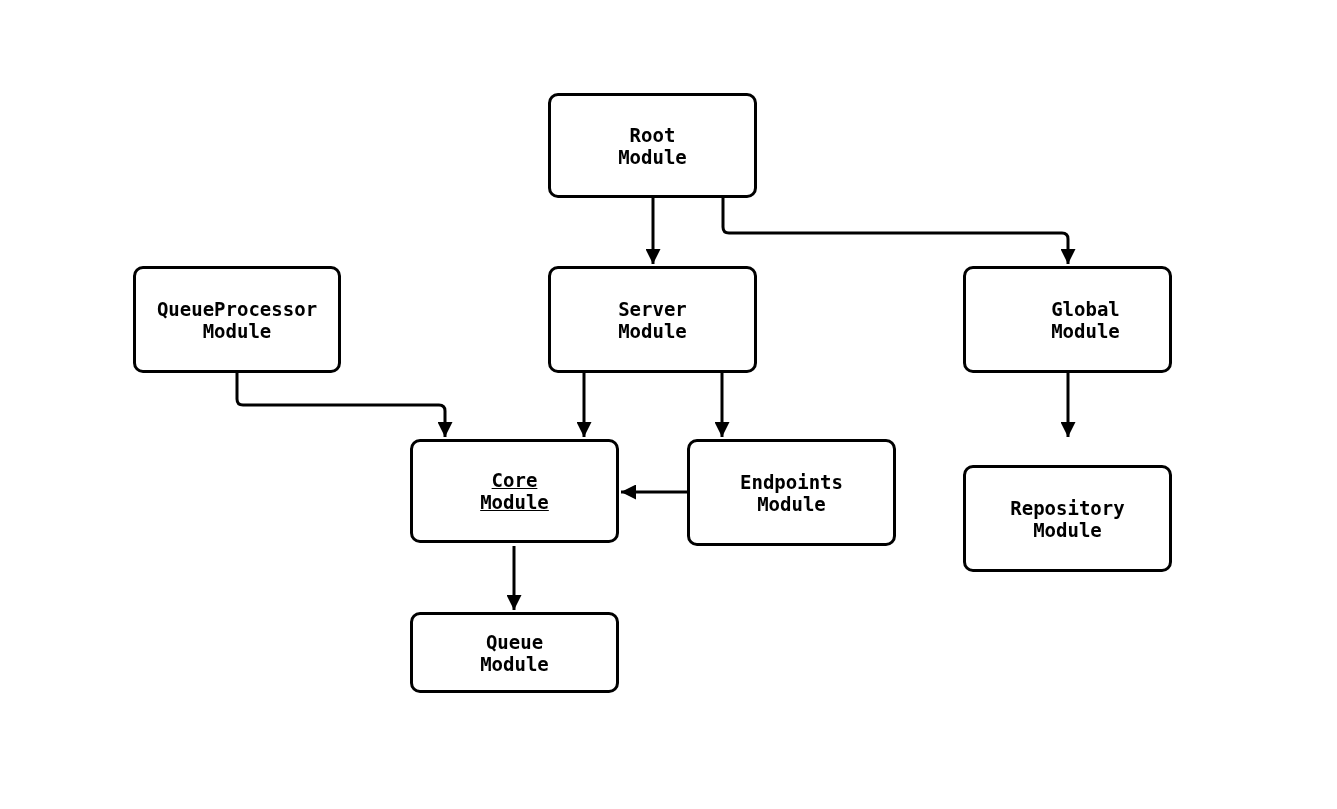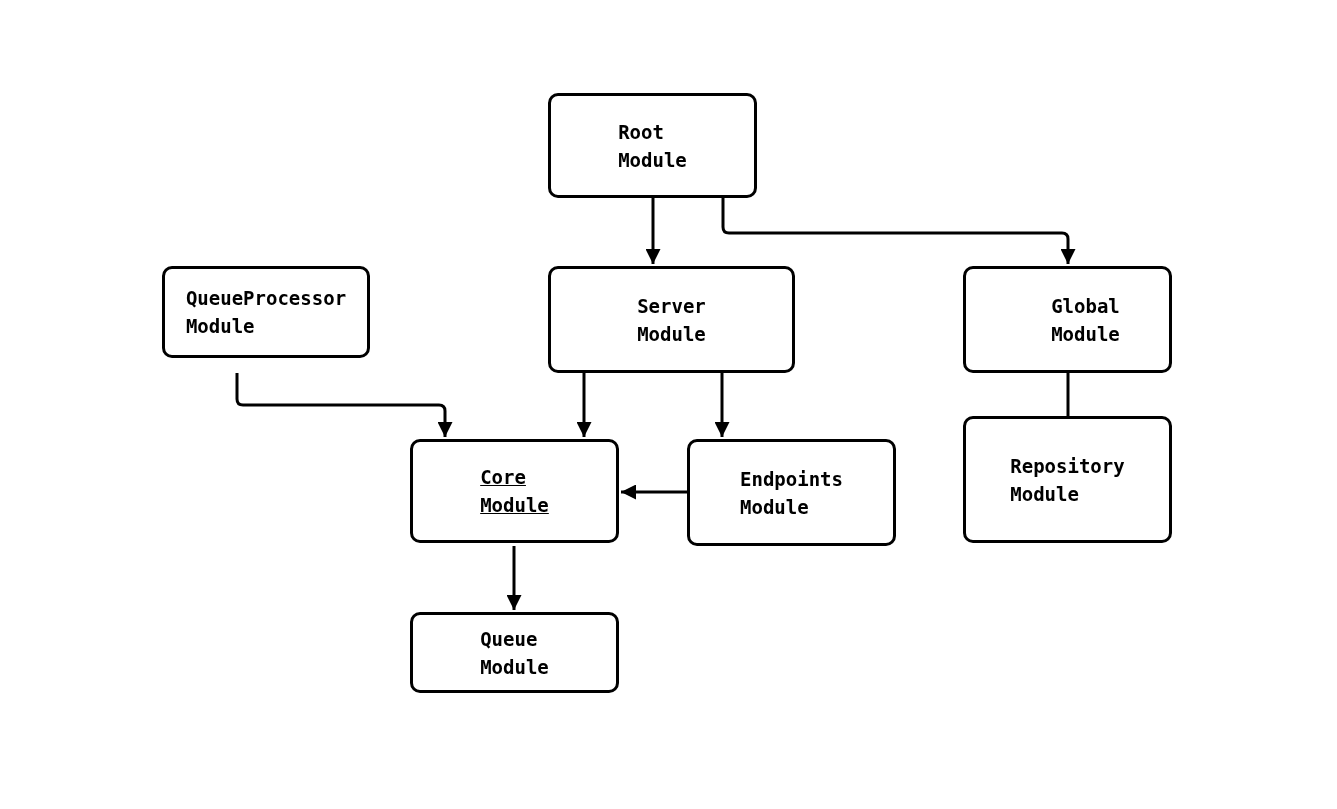--- a/index.html
+++ b/index.html
@@ -40,9 +40,9 @@
   .node-label {
     font-size: 19px;
     font-weight: bold;
-    line-height: 28px;
+    line-height: 22px;
     color: #000000;
-    text-align: left;
+    text-align: center;
     white-space: pre-line;
   }
   #node-root          { left: 548px; top: 93px;  width: 209px; height: 105px; }

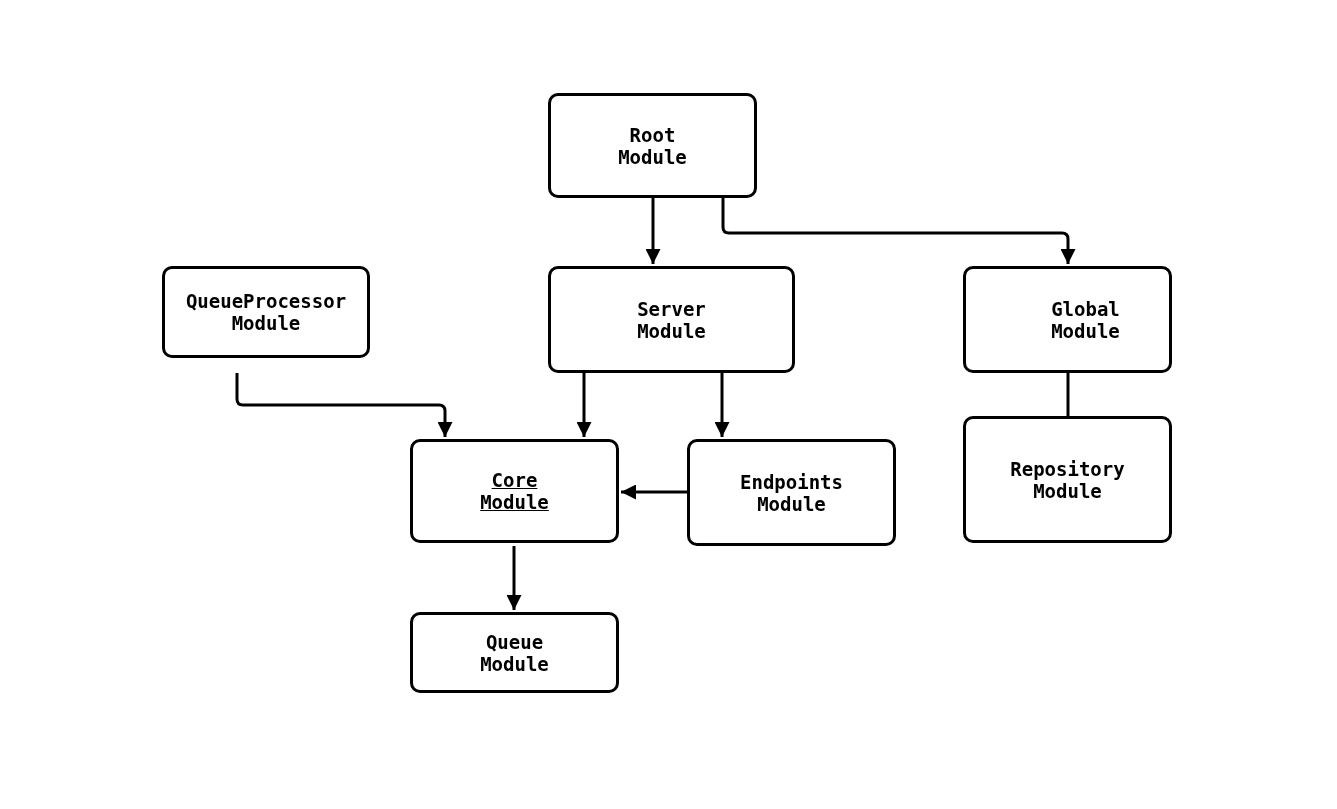--- a/index.html
+++ b/index.html
@@ -46,7 +46,7 @@
     white-space: pre-line;
   }
   #node-root          { left: 548px; top: 93px;  width: 209px; height: 105px; }
-  #node-queueprocessor{ left: 133px; top: 266px; width: 208px; height: 92px; margin-left: 29px; }
+  #node-queueprocessor{ left: 133px; top: 266px; width: 208px; height: 107px; }
   #node-server        { left: 548px; top: 266px; width: 247px; height: 107px; }
   #node-global        { left: 963px; top: 266px; width: 209px; height: 107px; padding-left: 36px; }
   #node-core          { left: 410px; top: 439px; width: 209px; height: 104px; text-decoration: underline; }

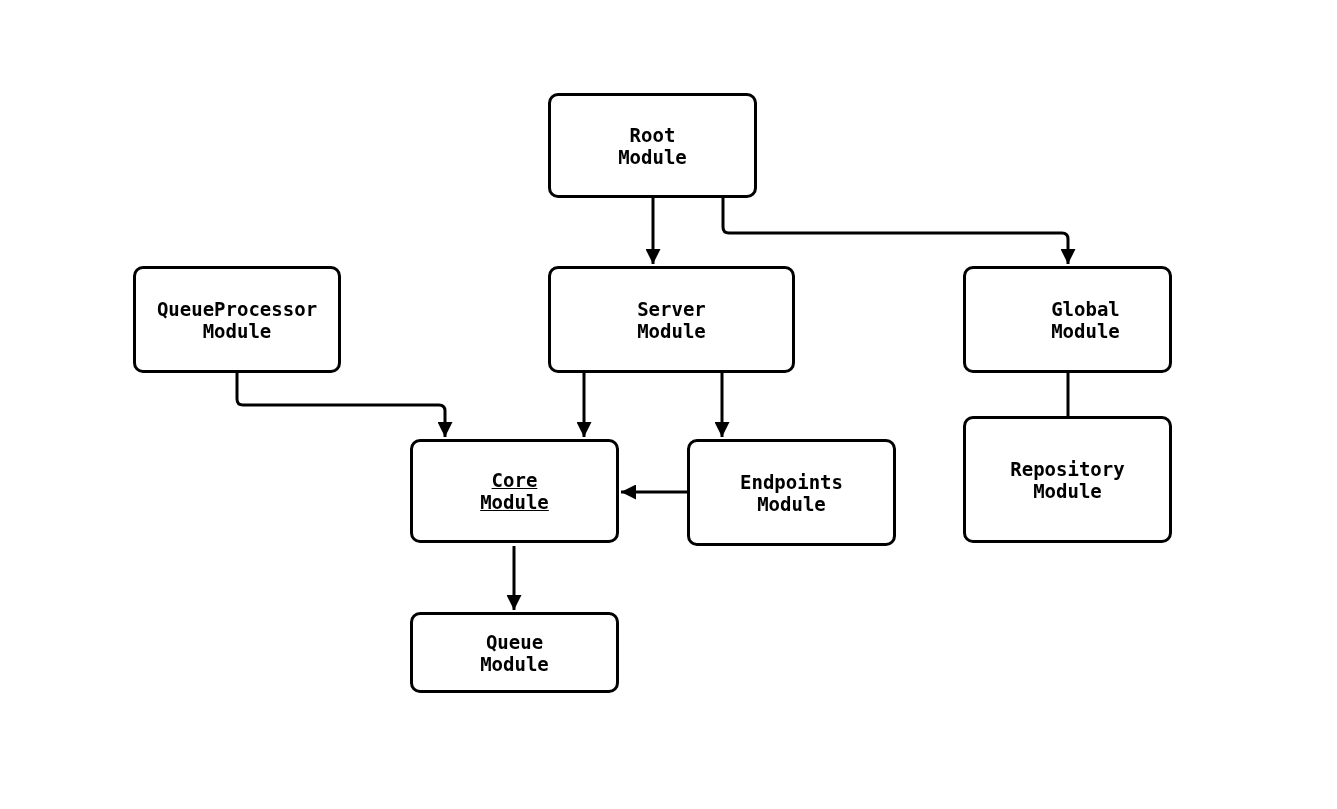--- a/index.html
+++ b/index.html
@@ -47,7 +47,7 @@
   }
   #node-root          { left: 548px; top: 93px;  width: 209px; height: 105px; }
   #node-queueprocessor{ left: 133px; top: 266px; width: 208px; height: 107px; }
-  #node-server        { left: 548px; top: 266px; width: 247px; height: 107px; }
+  #node-server        { left: 548px; top: 266px; width: 209px; height: 107px; }
   #node-global        { left: 963px; top: 266px; width: 209px; height: 107px; padding-left: 36px; }
   #node-core          { left: 410px; top: 439px; width: 209px; height: 104px; text-decoration: underline; }
   #node-endpoints     { left: 687px; top: 439px; width: 209px; height: 107px; }

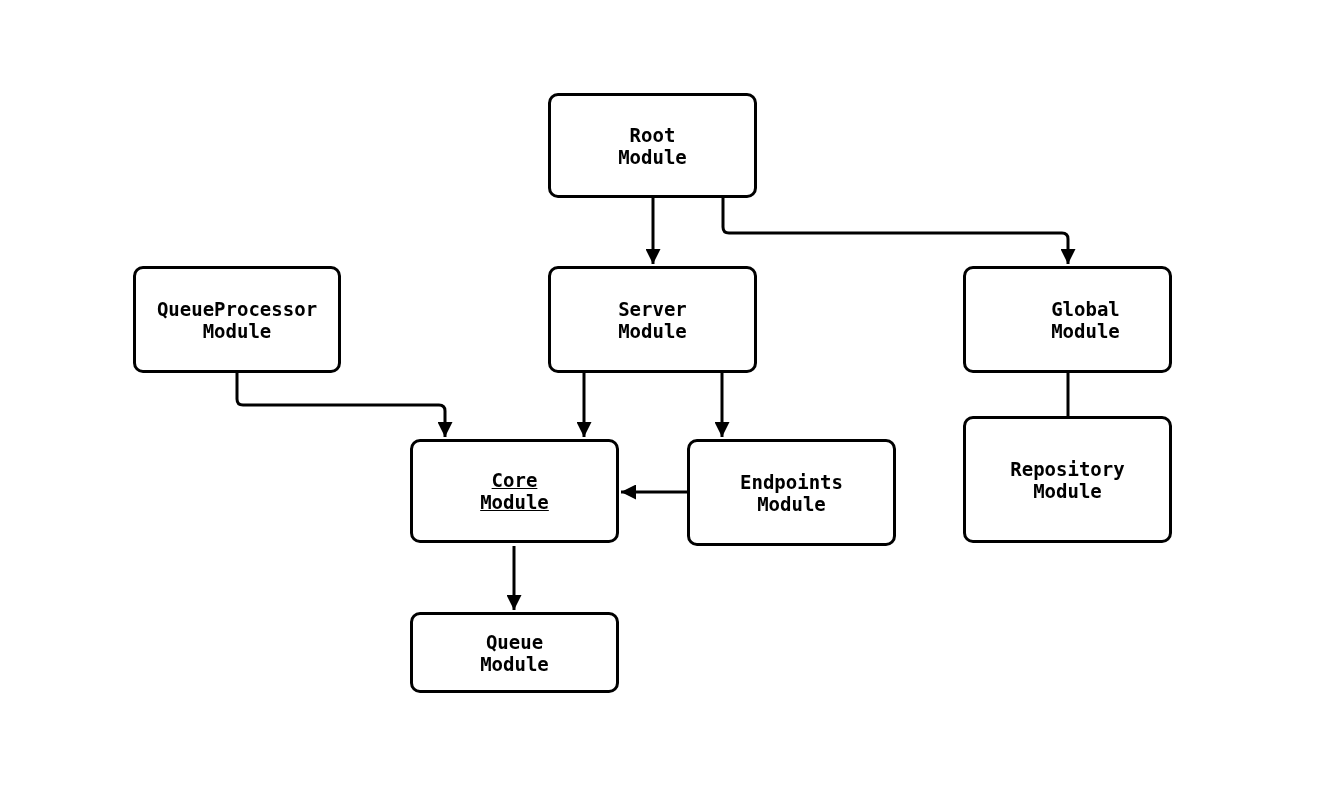--- a/index.html
+++ b/index.html
@@ -51,7 +51,7 @@
   #node-global        { left: 963px; top: 266px; width: 209px; height: 107px; padding-left: 36px; }
   #node-core          { left: 410px; top: 439px; width: 209px; height: 104px; text-decoration: underline; }
   #node-endpoints     { left: 687px; top: 439px; width: 209px; height: 107px; }
-  #node-repository    { left: 963px; top: 416px; width: 209px; height: 127px; }
+  #node-repository    { left: 963px; top: 465px; width: 209px; height: 107px; }
   #node-queue         { left: 410px; top: 612px; width: 209px; height: 81px; }
 </style>
 </head>

